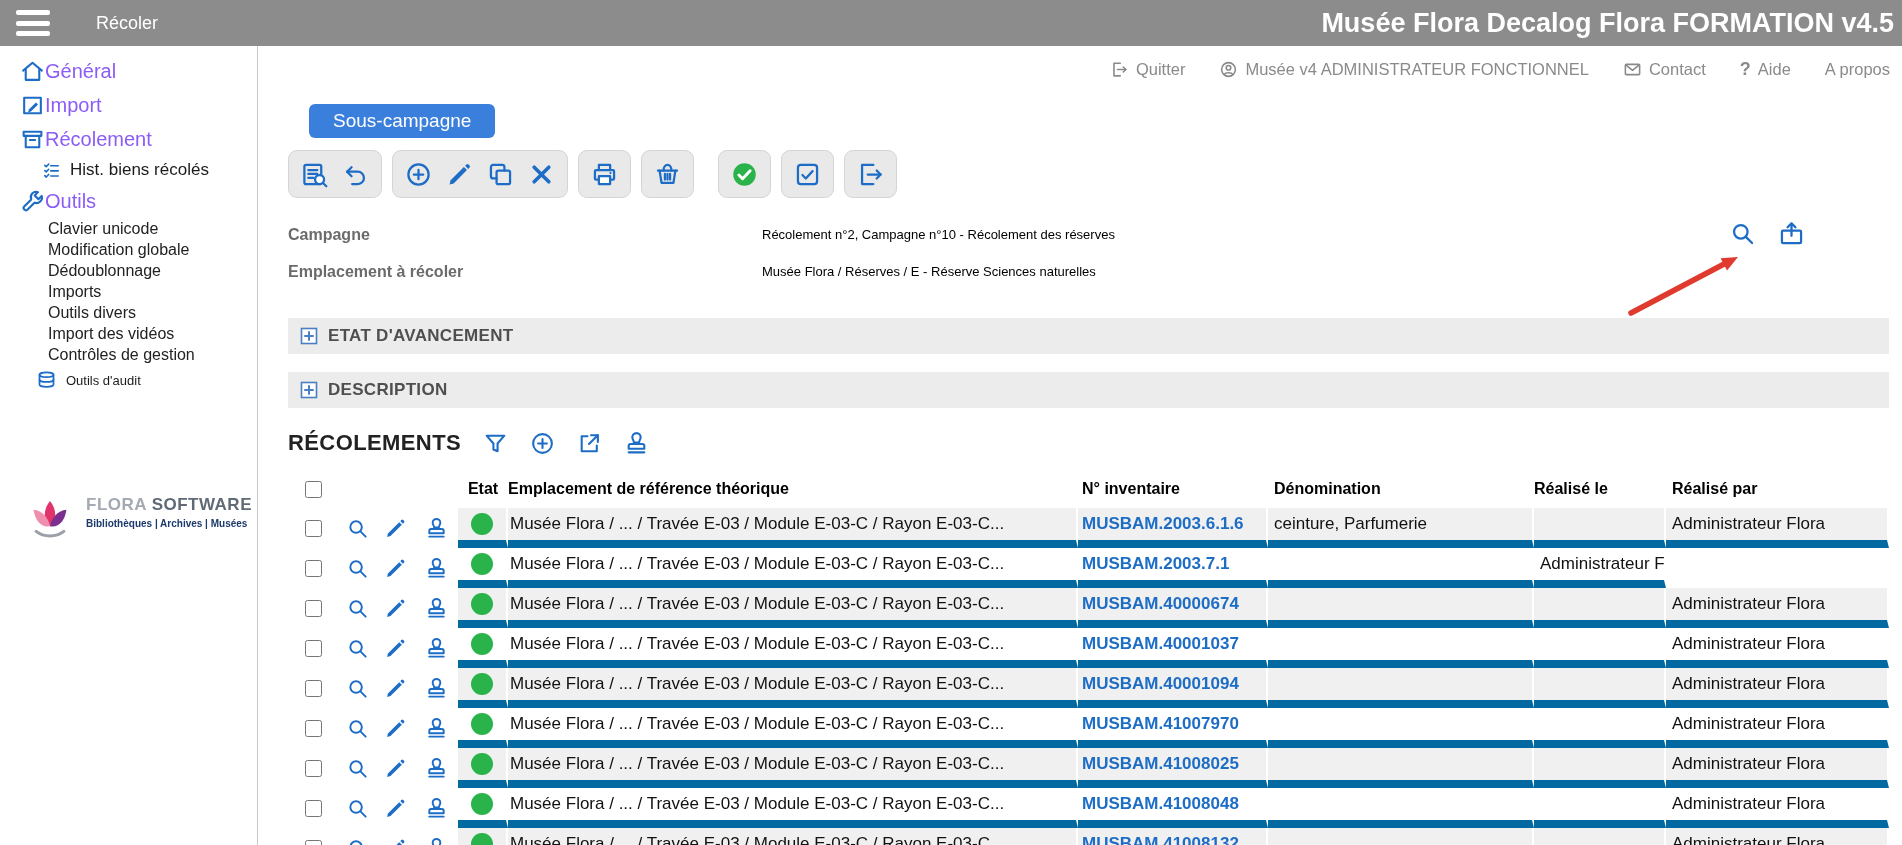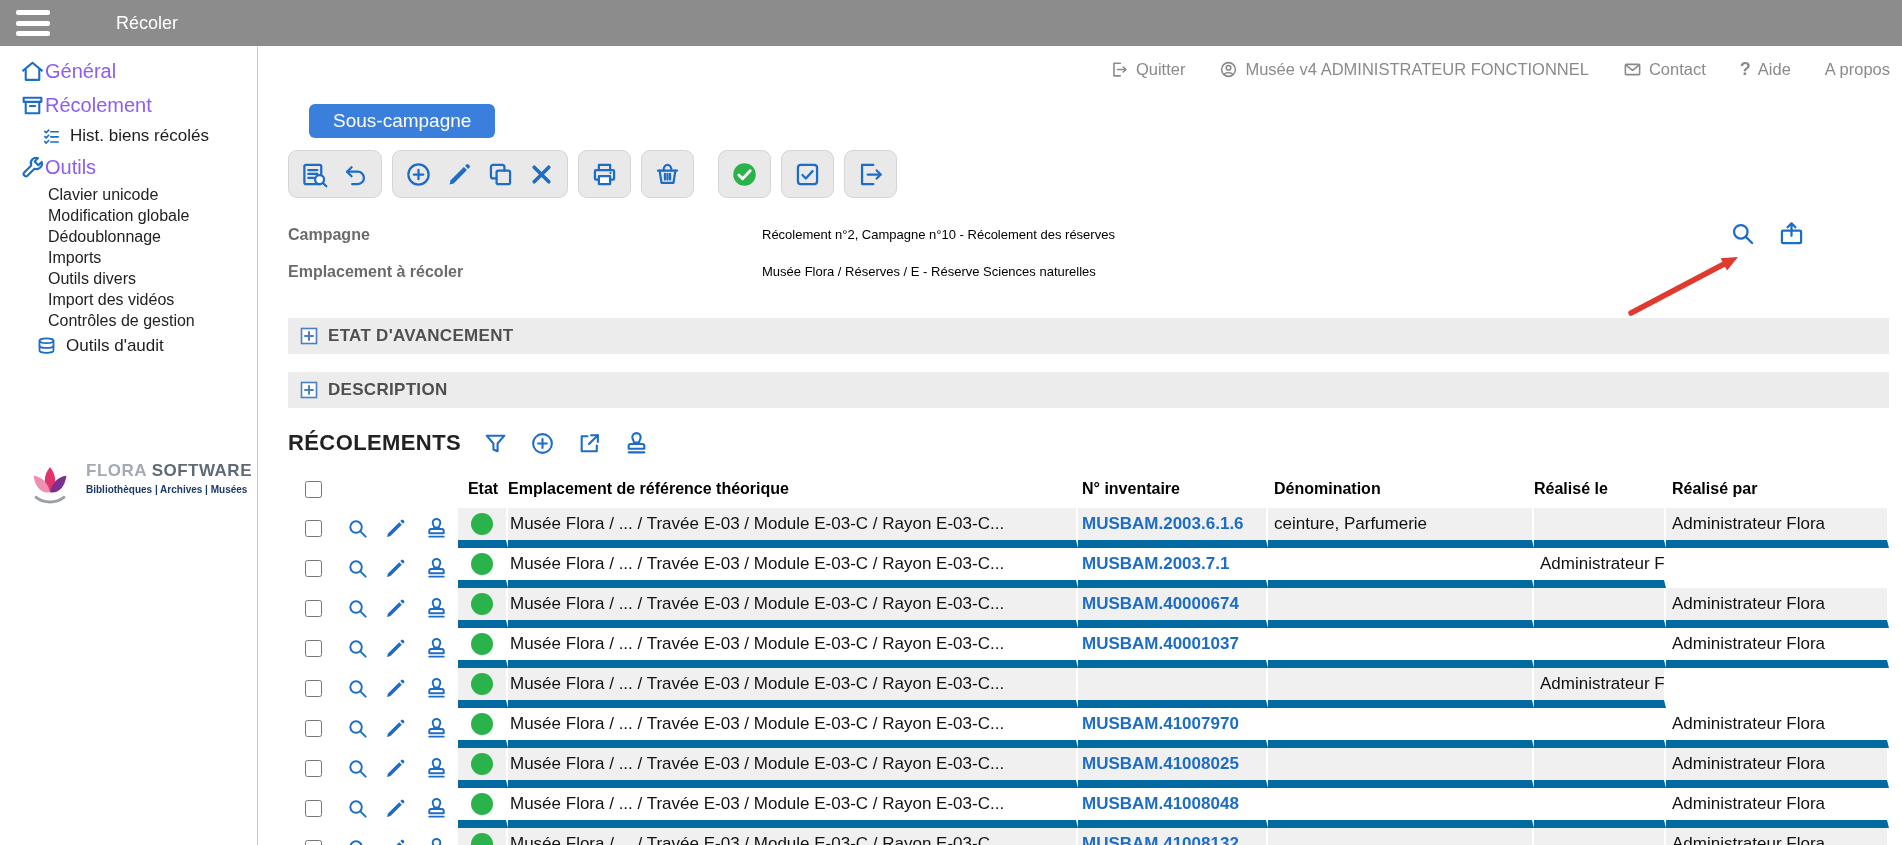--- a/index.html
+++ b/index.html
@@ -19,7 +19,7 @@
   .topbar { height: 46px; background: var(--topbar-gray); display: flex; align-items: center; }
   .hamburger { width: 34px; height: 26px; margin-left: 16px; display: flex; flex-direction: column; justify-content: space-between; }
   .hamburger span { height: 5px; background: #fff; border-radius: 2px; }
-  .topbar-label { color: #fff; font-size: 18px; margin-left: 66px; }
+  .topbar-label { color: #fff; font-size: 18px; margin-left: 46px; }
   .topbar-title { margin-left: auto; color: #fff; font-size: 27px; font-weight: bold; padding-right: 8px; white-space: nowrap; }
 
   .layout { display: flex; height: 799px; }

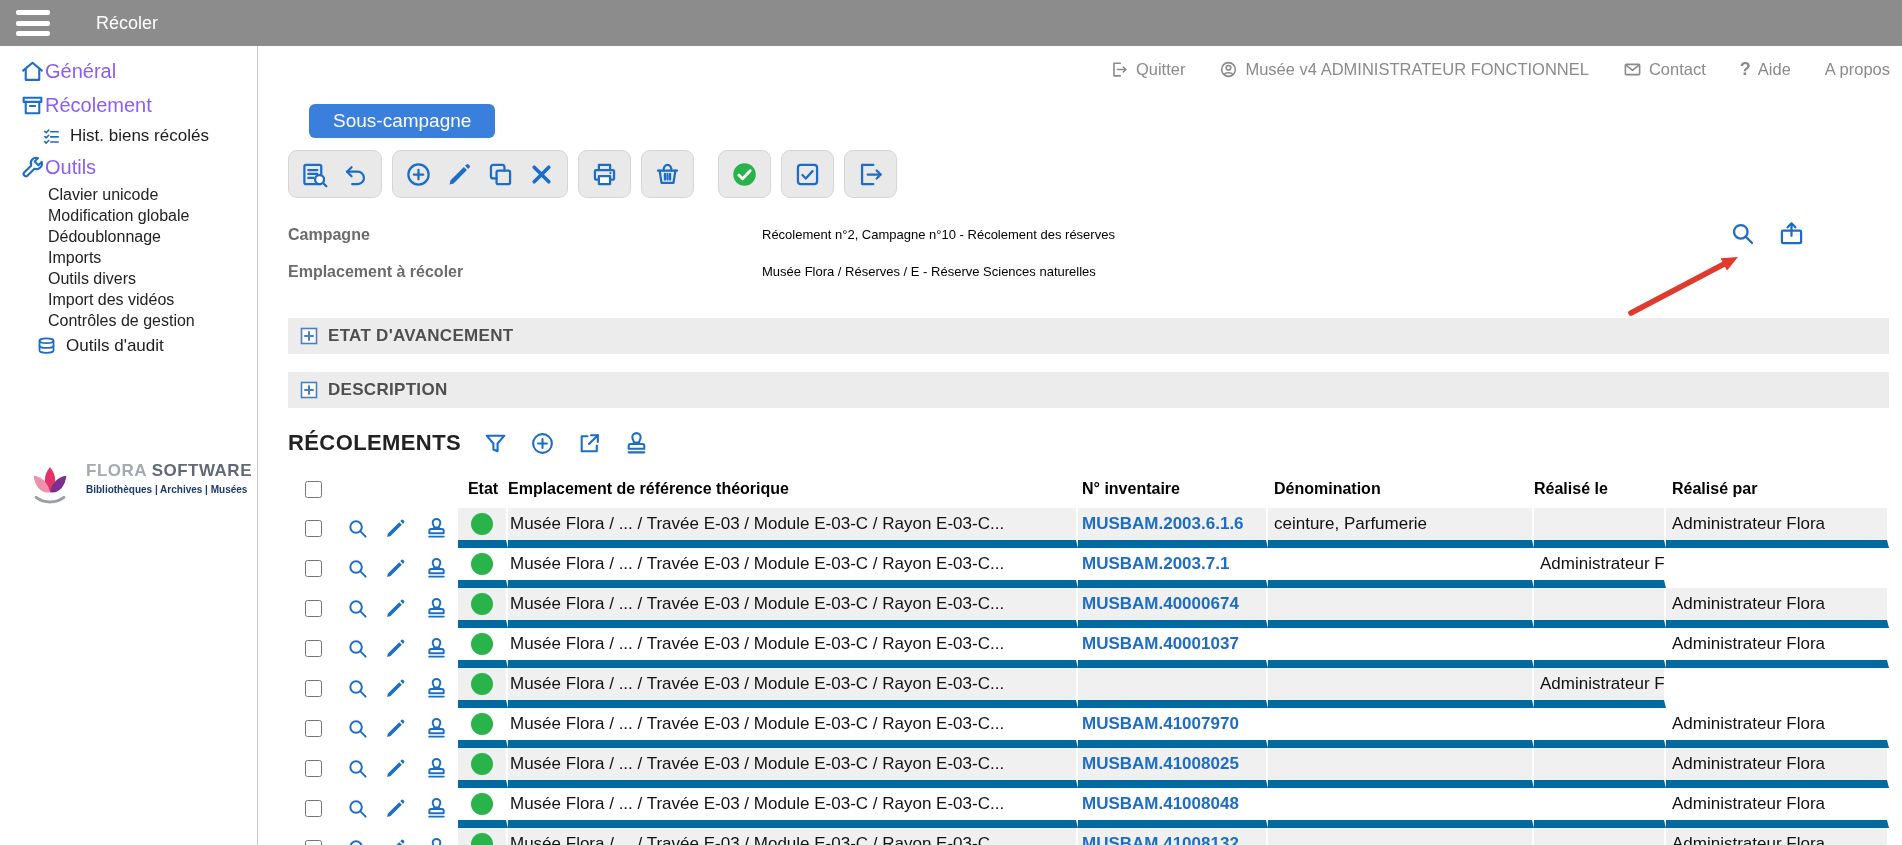--- a/index.html
+++ b/index.html
@@ -99,6 +99,7 @@
       <span></span>
     </div>
   <span class="topbar-label" data-interactable="false">Récoler</span>
+  <span class="topbar-title" data-interactable="false">Musée Flora Decalog Flora FORMATION v4.5</span>
 </div>
 
 <div class="layout">

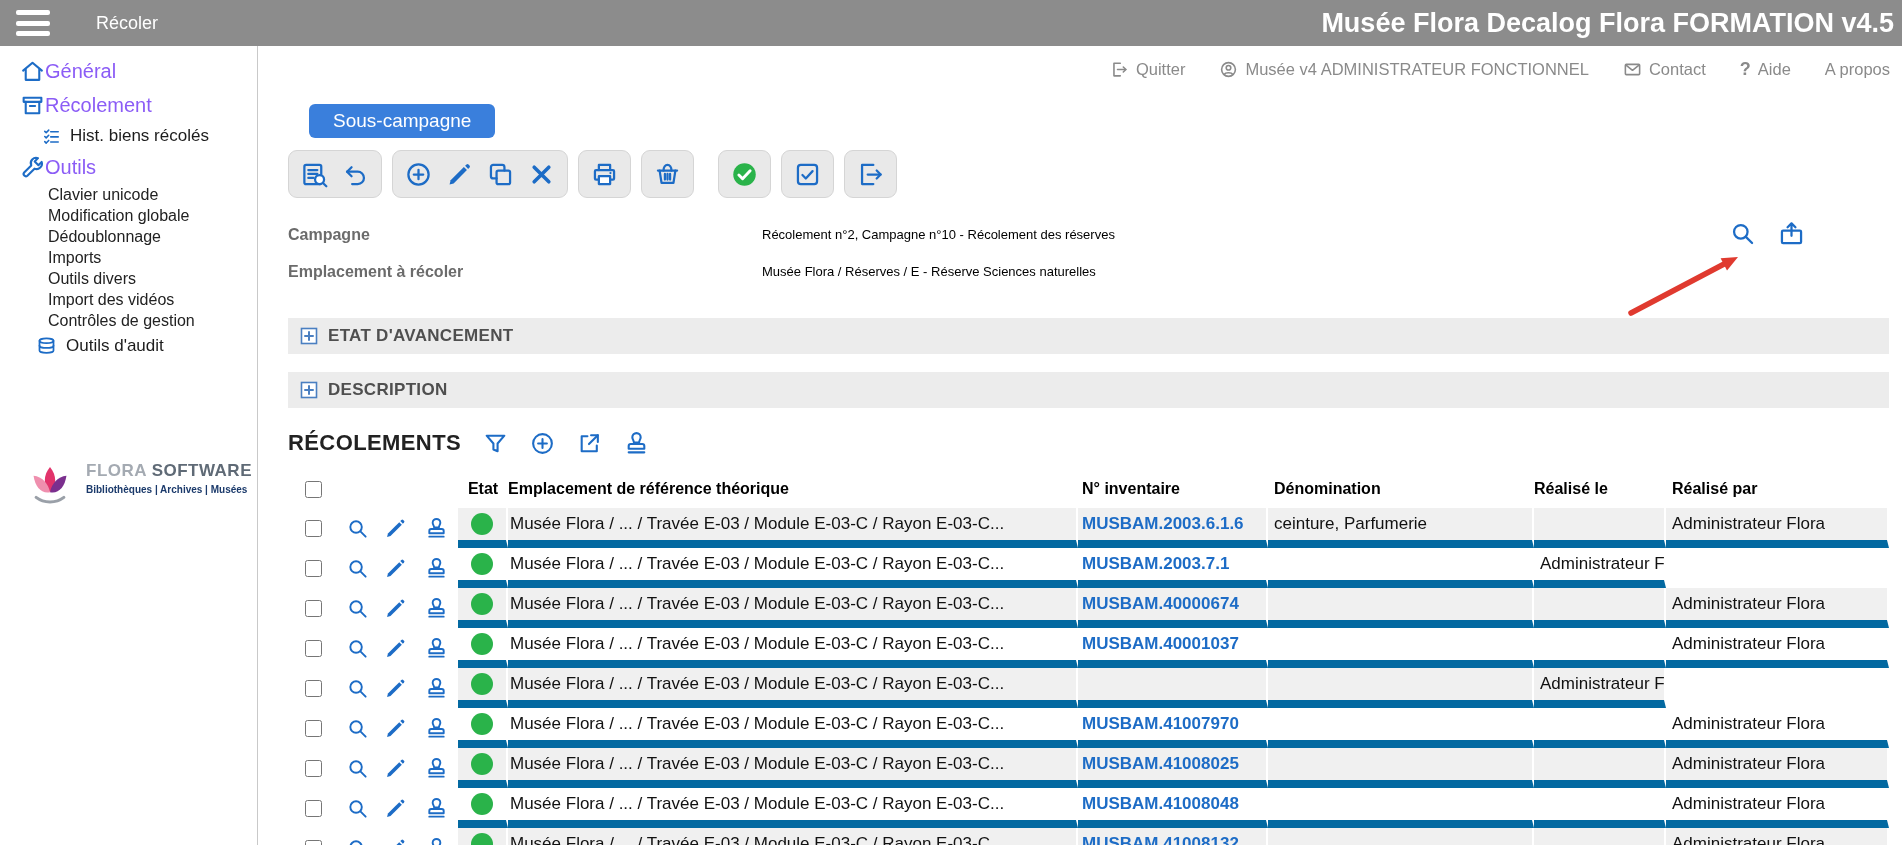--- a/index.html
+++ b/index.html
@@ -113,6 +113,15 @@
           </svg>
         </span>
       <span data-interactable="false">Général</span>
+    </div>
+    <div class="sb-item lvl0" data-interactable="true">
+      <span class="ic" data-interactable="false">
+          <svg viewBox="0 0 24 24" width="25" height="25">
+            <path class="s" d="M4 4.5h16v15H4z"></path>
+            <path d="M8.5 15.8 15.3 9l2 2-6.8 6.8-2.7.7z" fill="currentColor"></path>
+          </svg>
+        </span>
+      <span data-interactable="false">Import</span>
     </div>
     <div class="sb-item lvl0" data-interactable="true">
       <span class="ic" data-interactable="false">

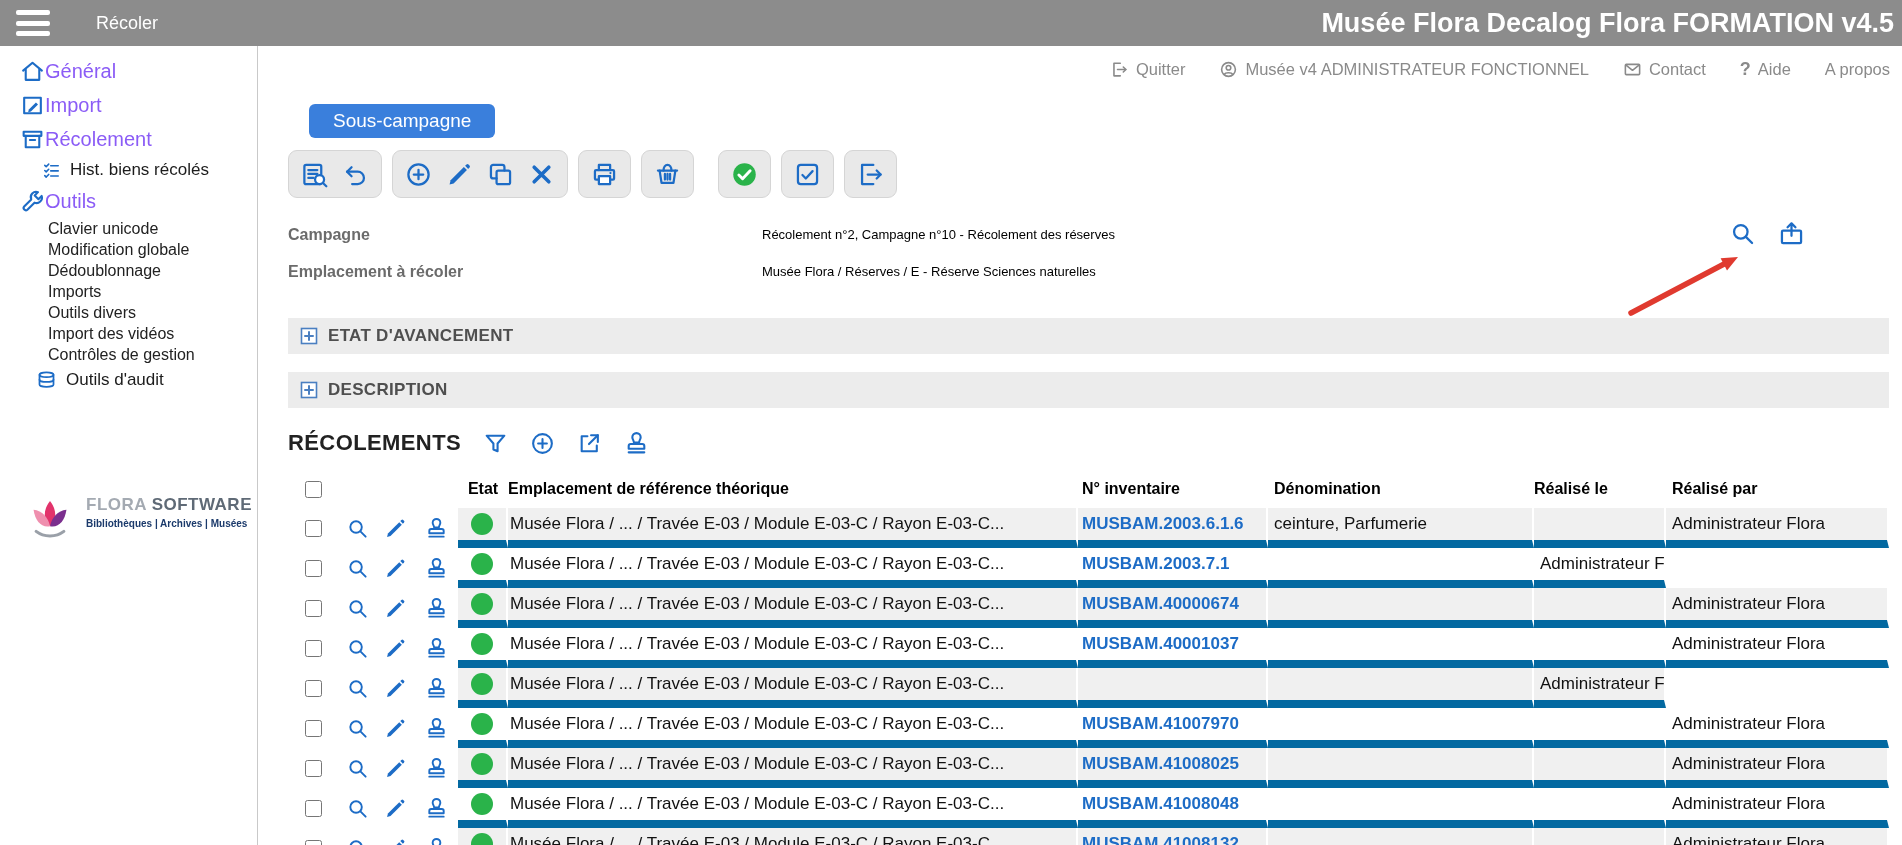--- a/index.html
+++ b/index.html
@@ -35,7 +35,7 @@
   .lvl1 { height: 28px; padding-left: 42px; gap: 9px; font-size: 17px; color: #1c1c1c; }
   .lvl1 svg { width: 19px; height: 19px; }
   .lvl2 { height: 21px; padding-left: 48px; font-size: 16px; color: #222; }
-  .audit { height: 30px; padding-left: 36px; gap: 9px; font-size: 17px; color: #1c1c1c; }
+  .audit { height: 30px; padding-left: 36px; gap: 9px; font-size: 13px; color: #1c1c1c; }
   .audit svg { width: 21px; height: 21px; }
   .sb-logo { margin-top: 100px; padding-left: 24px; display: flex; align-items: flex-start; gap: 10px; }
   .sb-logo .flower { width: 52px; height: 52px; }

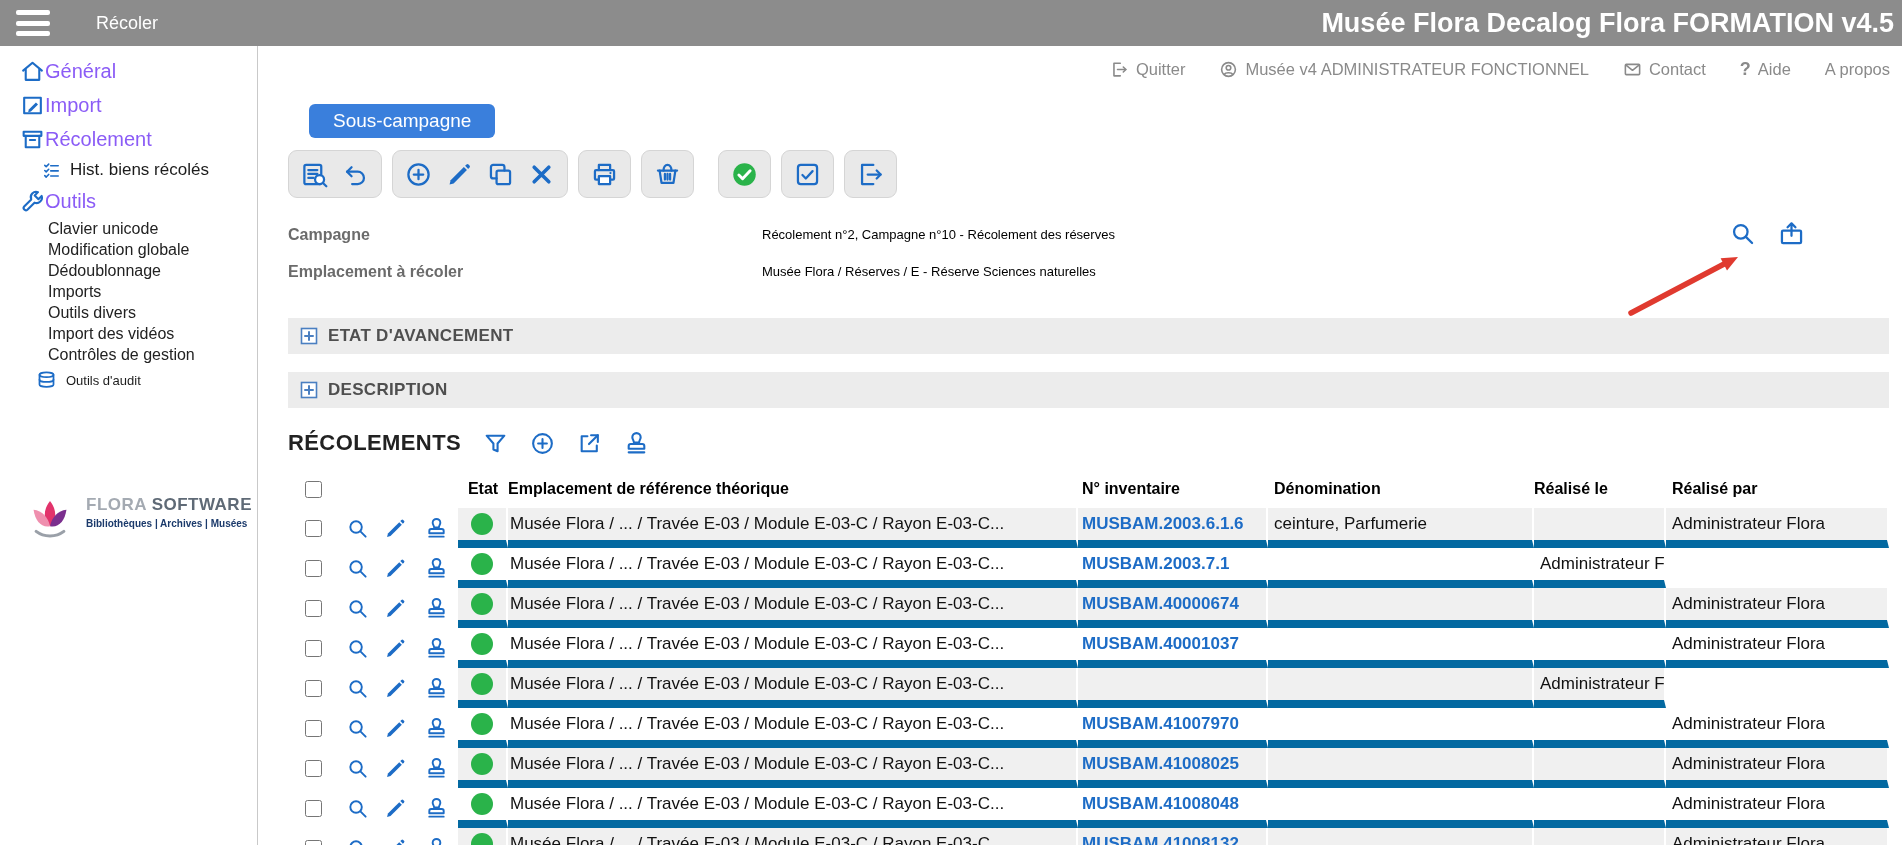--- a/index.html
+++ b/index.html
@@ -576,6 +576,9 @@
               <span class="dot" data-interactable="false"></span>
             </div>
     <div class="cell sc c-empl" data-interactable="false">Musée Flora / ... / Travée E-03 / Module E-03-C / Rayon E-03-C...</div>
+    <div class="cell sc" data-interactable="false">
+              <a href="#" class="inv-link" data-interactable="true">MUSBAM.40001094</a>
+            </div>
     <div class="cell sc c-denom" data-interactable="false"></div>
     <div class="cell sc" data-interactable="false"></div>
     <div class="cell sc c-realpar" data-interactable="false">Administrateur Flora</div>

